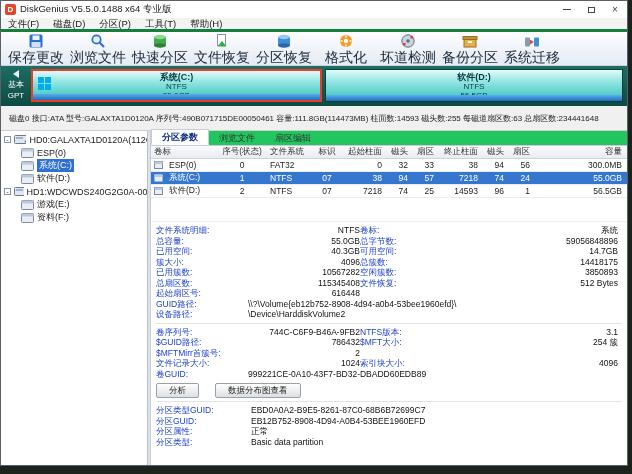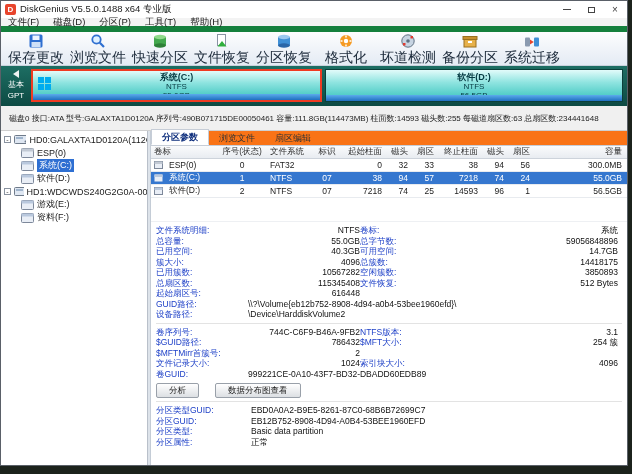--- a/index.html
+++ b/index.html
@@ -14,7 +14,7 @@
   .wc-min i{display:block;width:8px;height:1px;background:#444}
   .wc-max i{display:block;width:7px;height:6px;border:1px solid #444}
   .wc-close{font-size:10px}
-  .menubar{height:14px;background:#f3f3f3;border-bottom:6px solid #15803d;display:flex;align-items:center;font-size:9.5px;color:#222;flex:0 0 auto}
+  .menubar{height:14px;background:#f3f3f3;border-bottom:3px solid #15803d;display:flex;font-size:9.5px;color:#222;flex:0 0 auto}
   .menu-item{padding:0 7px;white-space:nowrap}
   .toolbar{height:34px;background:linear-gradient(#fdfdfe,#e4ebf4);border-bottom:1px solid #c9d2dd;display:flex;align-items:center;padding-left:4px;flex:0 0 auto}
   .tbtn{width:62px;height:32px;display:flex;flex-direction:column;align-items:center;justify-content:center;gap:1px}

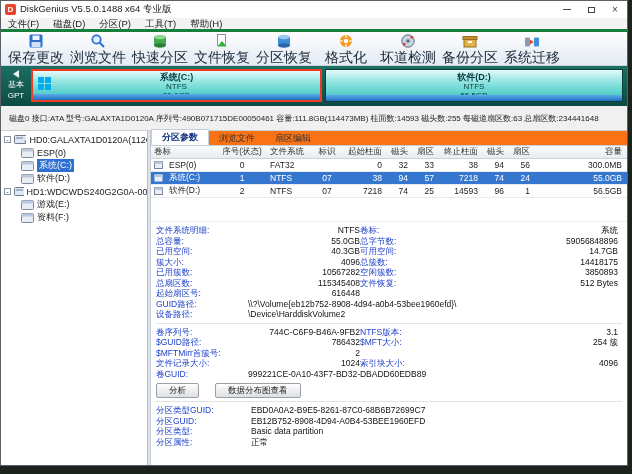--- a/index.html
+++ b/index.html
@@ -41,7 +41,7 @@
   .tlbl{overflow:hidden}
   .splitter{width:3px;background:#dde3ea;border-right:1px solid #c4ccd6;flex:0 0 auto}
   .content{flex:1;background:#fff;display:flex;flex-direction:column;min-width:0}
-  .tabs{height:15px;background:#f97316;border-bottom:1px solid #c6cdd7;display:flex;font-size:9px;align-items:flex-end;flex:0 0 auto}
+  .tabs{height:15px;background:#22c55e;border-bottom:1px solid #c6cdd7;display:flex;font-size:9px;align-items:flex-end;flex:0 0 auto}
   .tab{padding:0 10px;line-height:14px;color:#333}
   .tab.active{background:#fff;border:1px solid #c6cdd7;border-bottom:1px solid #fff;font-weight:bold;color:#10307e}
   .ptable{font-size:8.5px;color:#222;flex:0 0 auto}

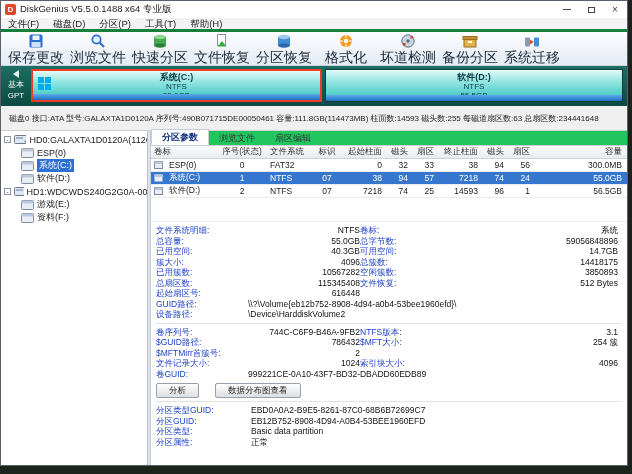--- a/index.html
+++ b/index.html
@@ -459,13 +459,13 @@
               <span class="dvf">EB12B752-8908-4D94-A0B4-53BEE1960EFD</span>
         </div>
         <div class="grow">
+          <span class="dl">分区属性:</span>
+              <span class="dvf">正常</span>
+        </div>
+        <div class="grow">
           <span class="dl">分区类型:</span>
               <span class="dvf">Basic data partition</span>
         </div>
-        <div class="grow">
-          <span class="dl">分区属性:</span>
-              <span class="dvf">正常</span>
-        </div>
 
       </div>
     </div>

